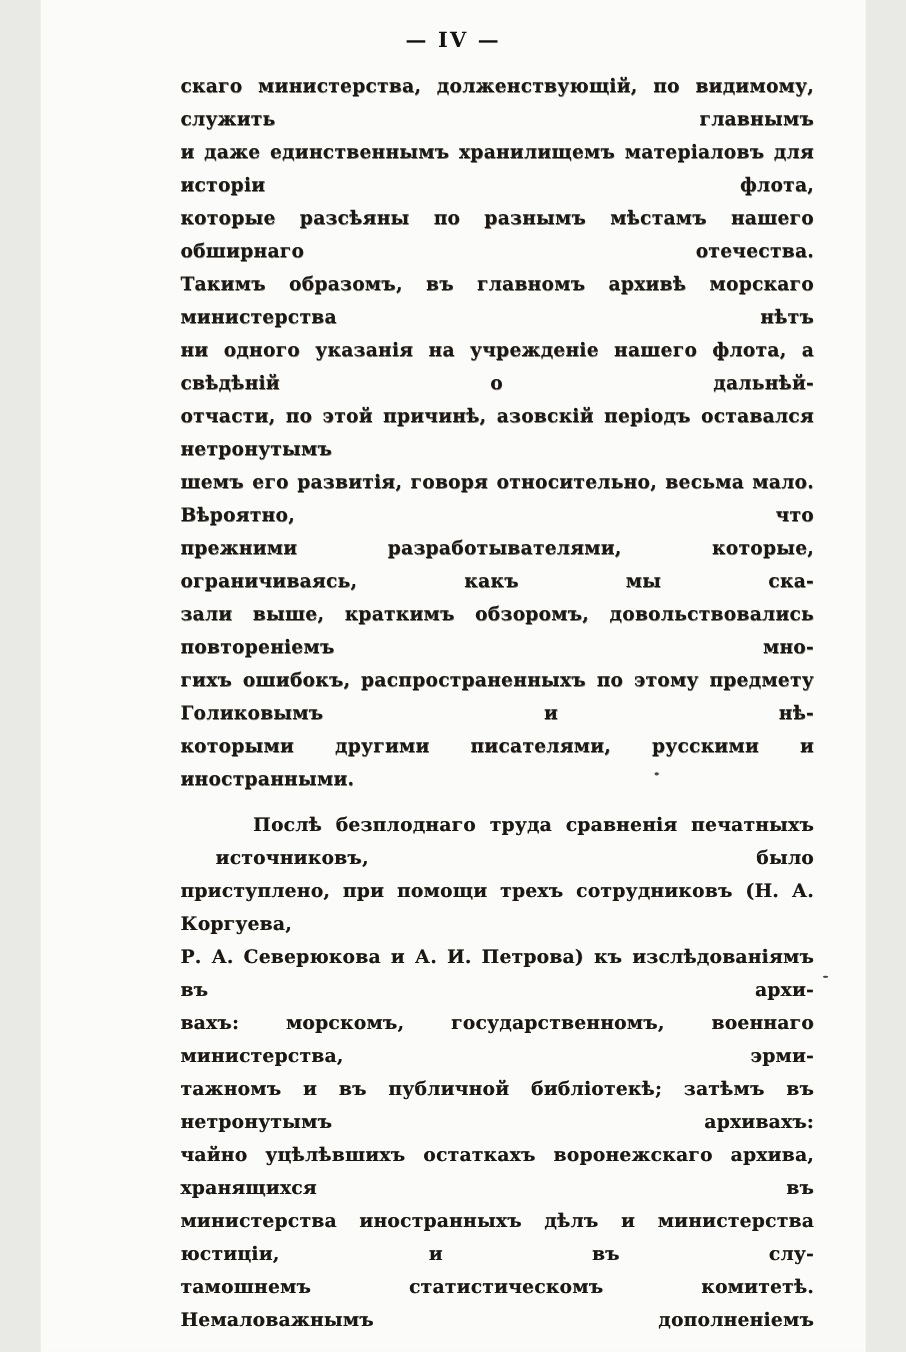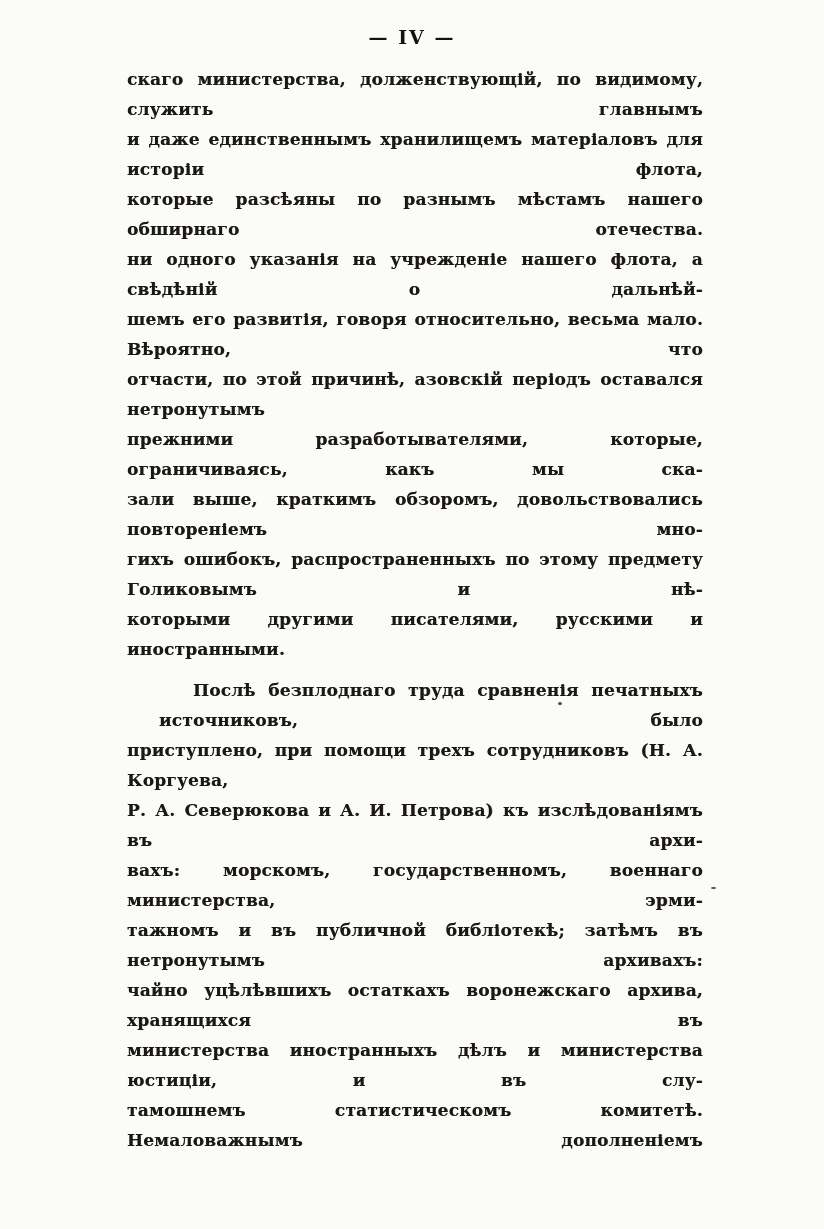--- a/index.html
+++ b/index.html
@@ -9,7 +9,7 @@
   }
   .scan-page {
     position: relative;
-    width: 824px;
+    width: 750px;
     height: 1229px;
     margin: 0 auto;
     background: #fbfbf9;

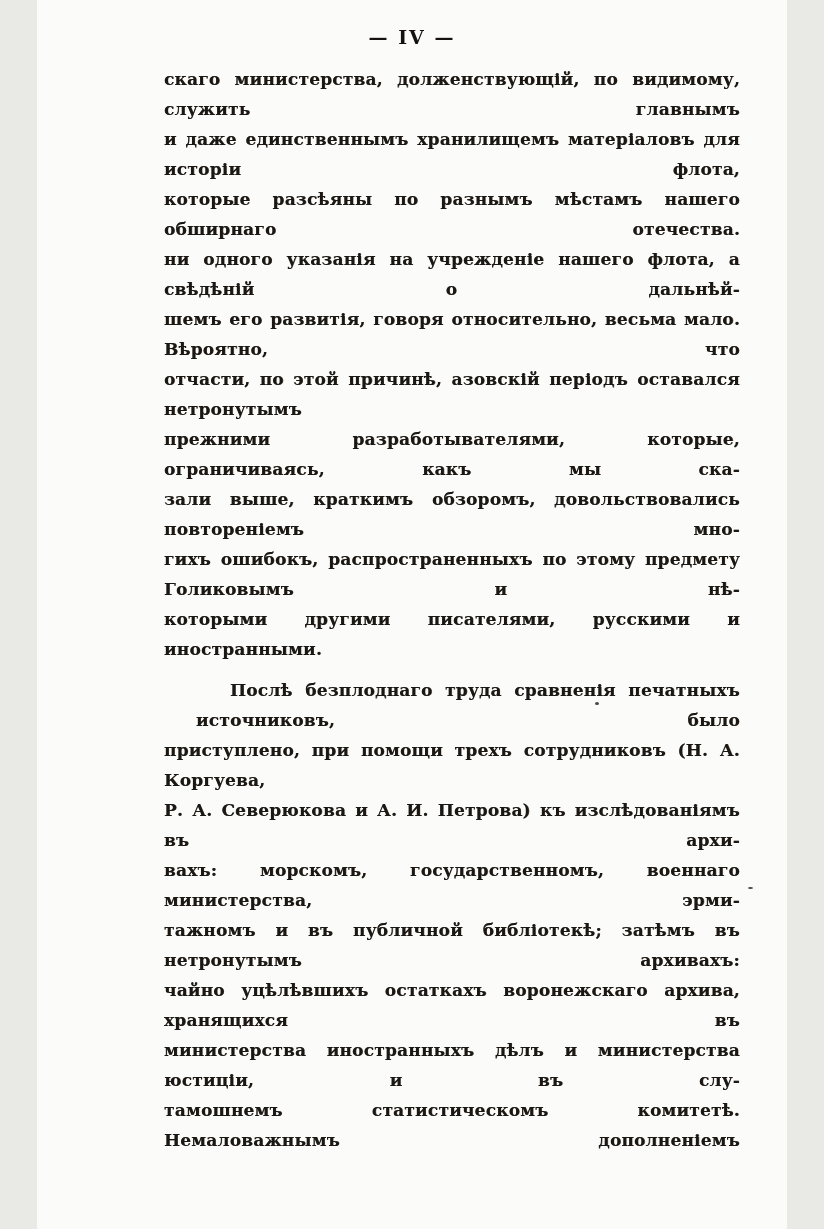--- a/index.html
+++ b/index.html
@@ -70,6 +70,7 @@
         <div class="text-line">скаго министерства, долженствующій, по видимому, служить главнымъ</div>
         <div class="text-line">и даже единственнымъ хранилищемъ матеріаловъ для исторіи флота,</div>
         <div class="text-line">которые разсѣяны по разнымъ мѣстамъ нашего обширнаго отечества.</div>
+        <div class="text-line">Такимъ образомъ, въ главномъ архивѣ морскаго министерства нѣтъ</div>
         <div class="text-line">ни одного указанія на учрежденіе нашего флота, а свѣдѣній о дальнѣй-</div>
         <div class="text-line">шемъ его развитія, говоря относительно, весьма мало. Вѣроятно, что</div>
         <div class="text-line">отчасти, по этой причинѣ, азовскій періодъ оставался нетронутымъ</div>

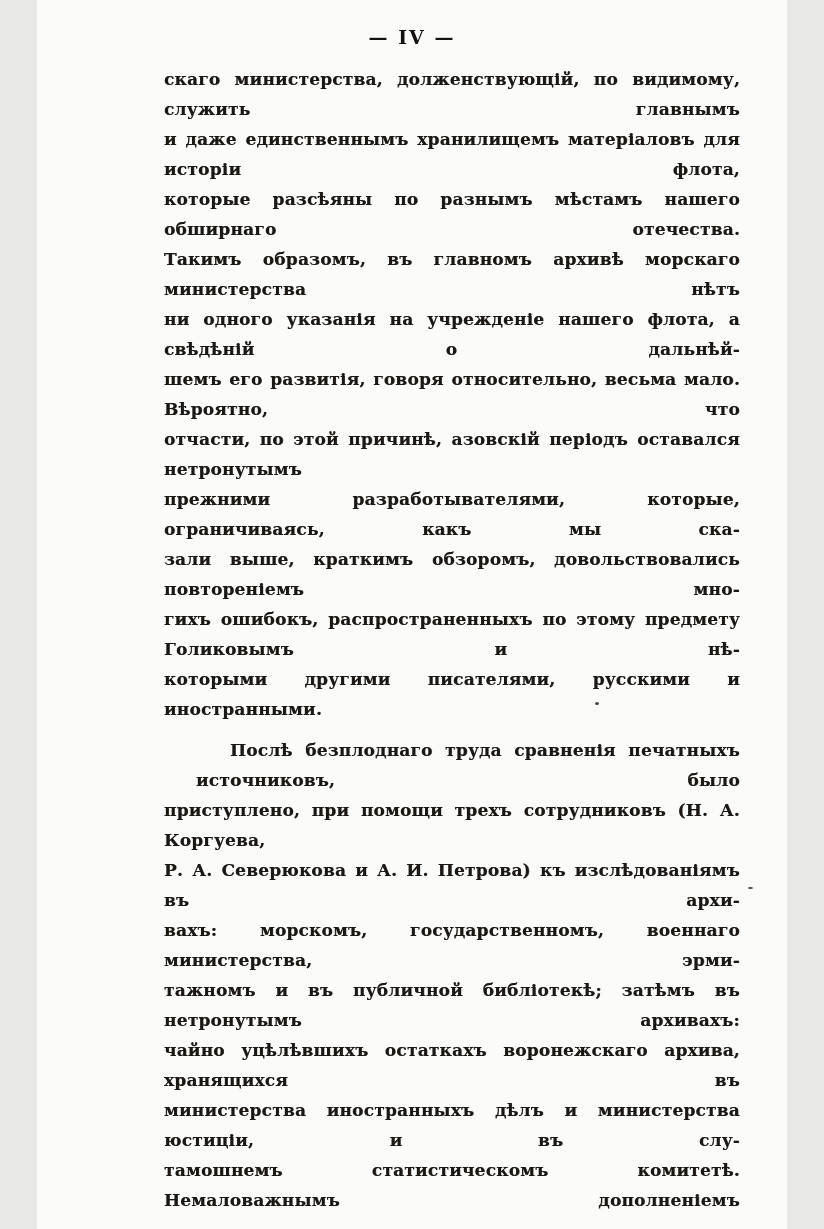--- a/index.html
+++ b/index.html
@@ -72,8 +72,8 @@
         <div class="text-line">которые разсѣяны по разнымъ мѣстамъ нашего обширнаго отечества.</div>
         <div class="text-line">Такимъ образомъ, въ главномъ архивѣ морскаго министерства нѣтъ</div>
         <div class="text-line">ни одного указанія на учрежденіе нашего флота, а свѣдѣній о дальнѣй-</div>
+        <div class="text-line">отчасти, по этой причинѣ, азовскій періодъ оставался нетронутымъ</div>
         <div class="text-line">шемъ его развитія, говоря относительно, весьма мало. Вѣроятно, что</div>
-        <div class="text-line">отчасти, по этой причинѣ, азовскій періодъ оставался нетронутымъ</div>
         <div class="text-line">прежними разработывателями, которые, ограничиваясь, какъ мы ска-</div>
         <div class="text-line">зали выше, краткимъ обзоромъ, довольствовались повтореніемъ мно-</div>
         <div class="text-line">гихъ ошибокъ, распространенныхъ по этому предмету Голиковымъ и нѣ-</div>

